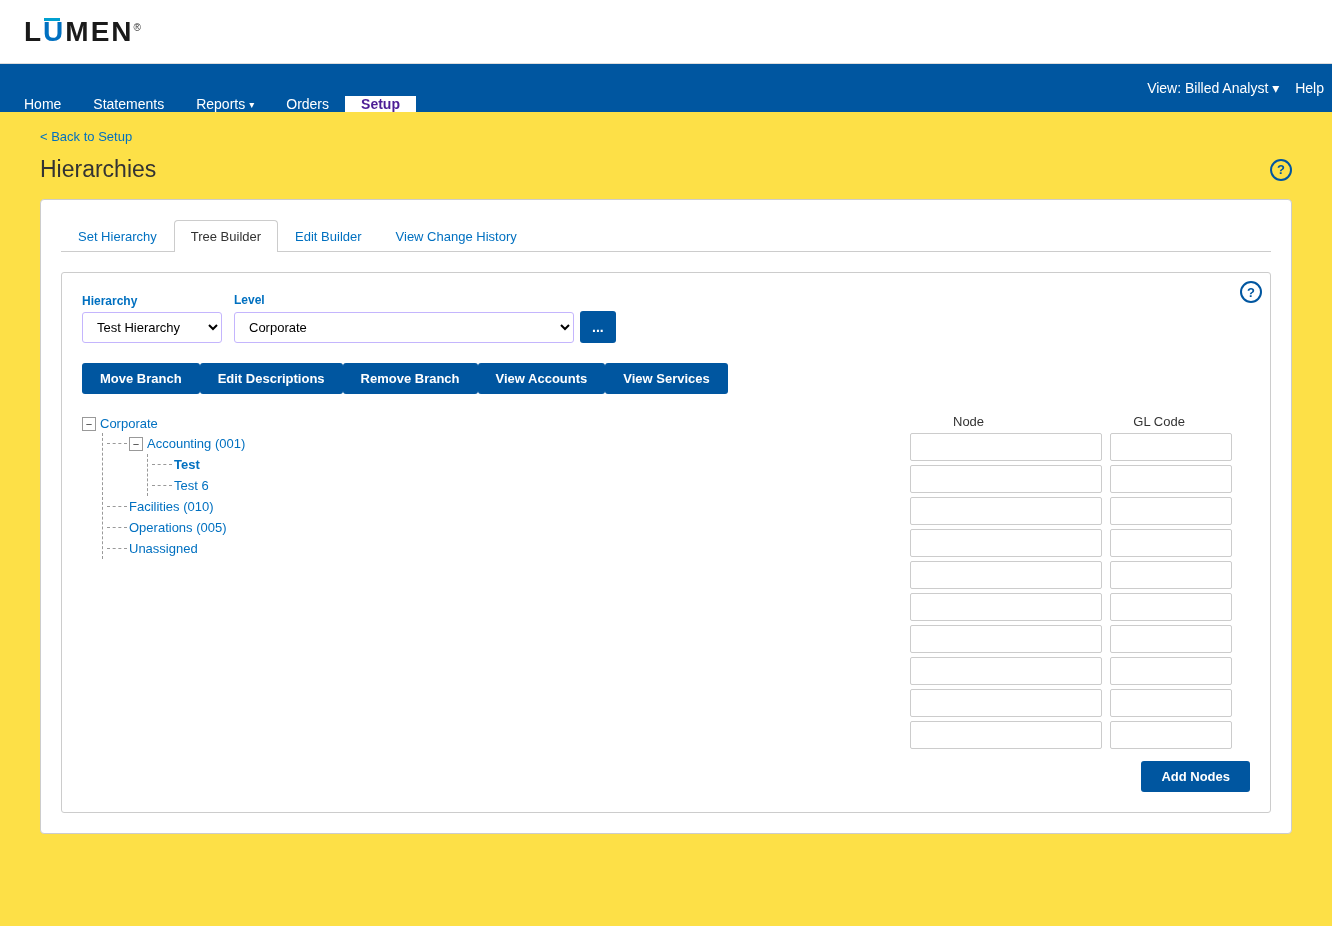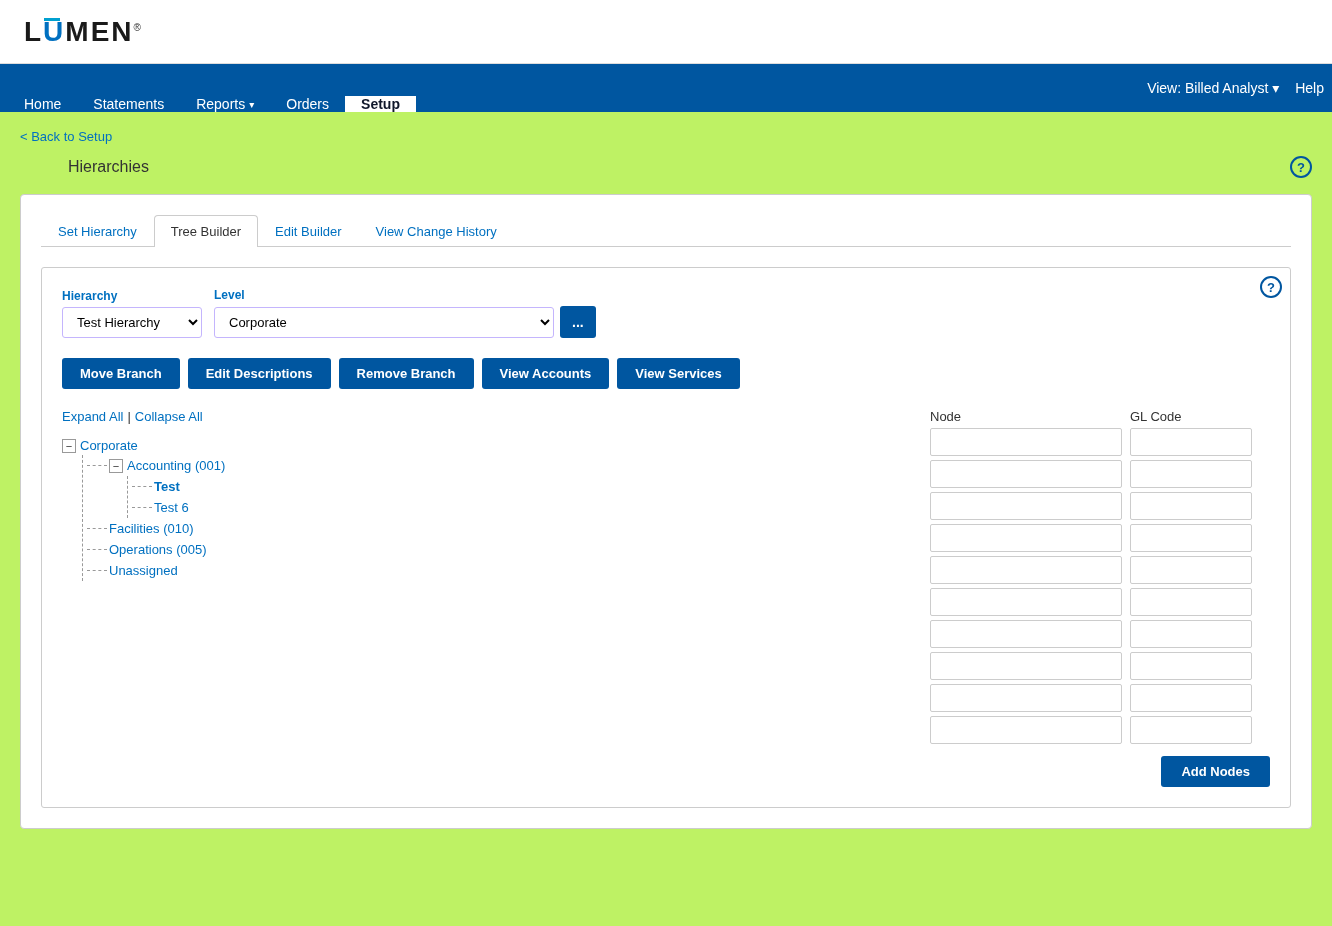--- a/index.html
+++ b/index.html
@@ -57,7 +57,7 @@
     }
     .nav-item.active {
       background: #fff;
-      color: #0f172a;
+      color: #4c1d95;
       font-weight: bold;
     }
     .nav-item .dropdown-arrow {

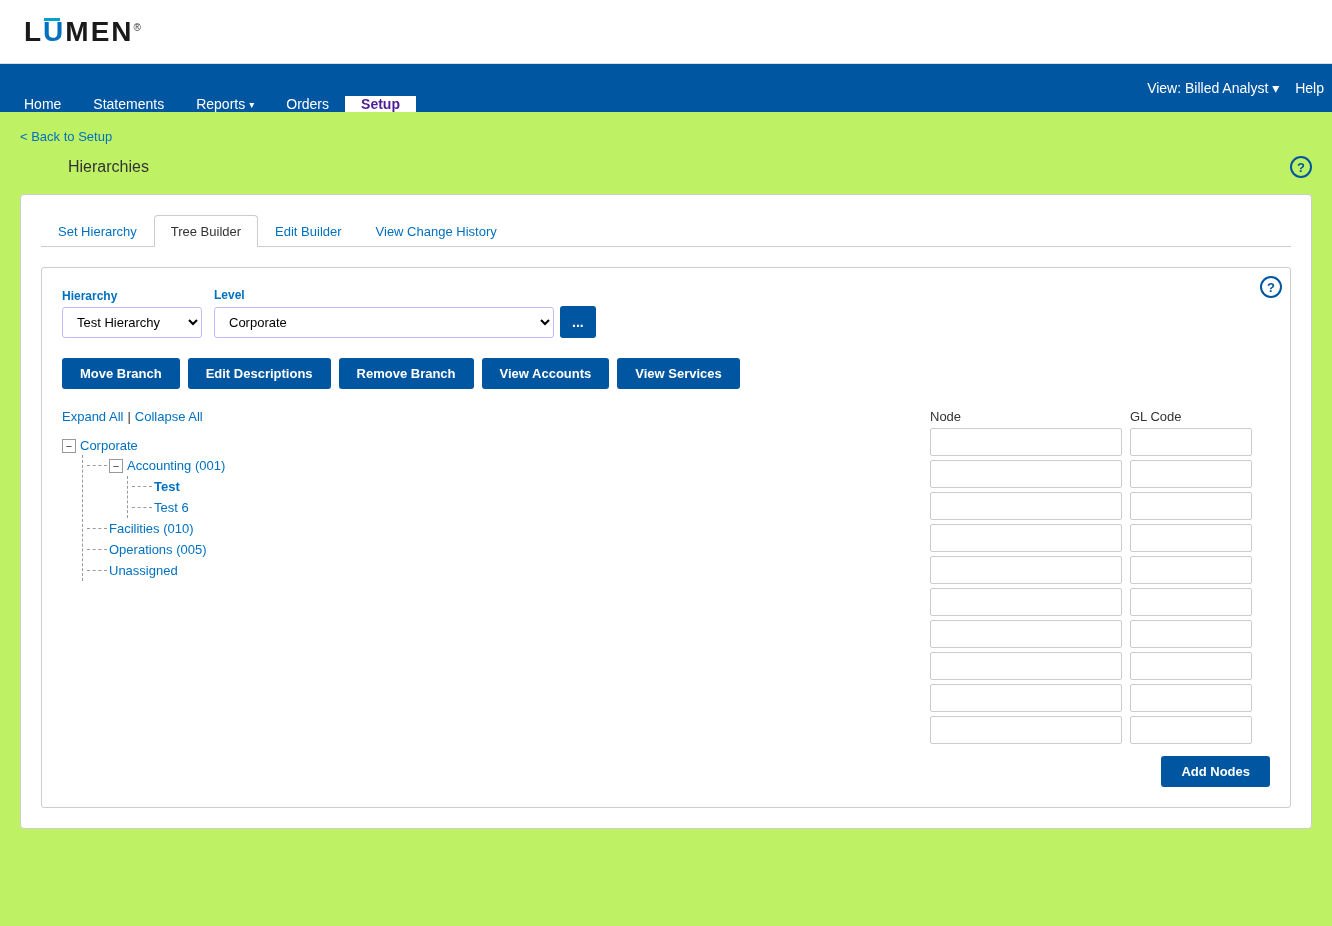--- a/index.html
+++ b/index.html
@@ -72,8 +72,8 @@
 
     
     .main-content {
-      padding: 16px 20px;
-      background: #bef264;
+      padding: 16px 40px;
+      background: #fde047;
       min-height: calc(926px - 112px);
     }
     .back-link {

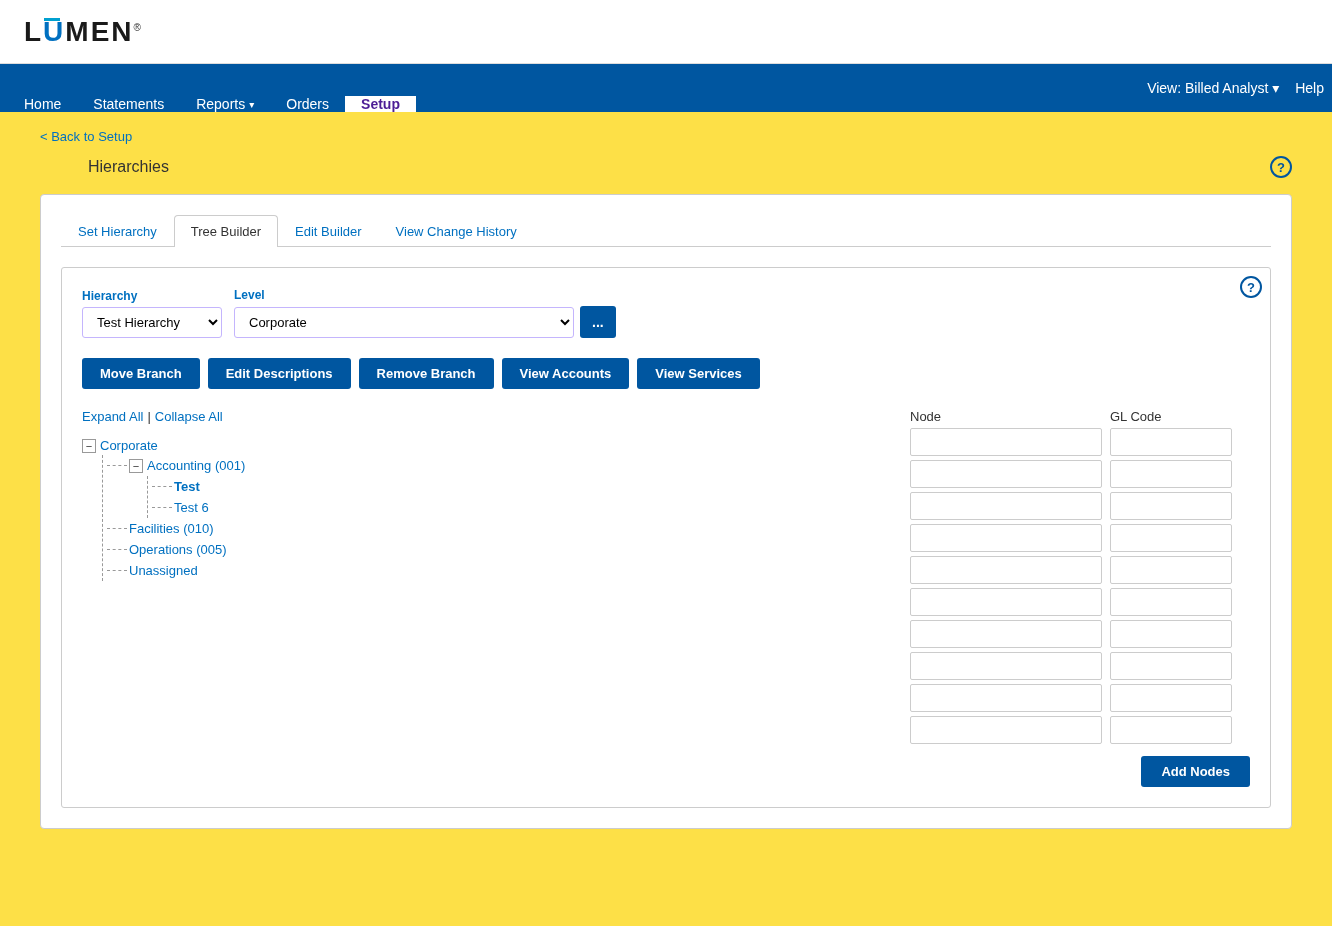--- a/index.html
+++ b/index.html
@@ -385,7 +385,7 @@
   <a class="back-link">&lt; Back to Setup</a>
 
   <div class="page-title">
-    <h1 style="font-size:16px;font-weight:normal;margin-left:48px;">Hierarchies</h1>
+    <h1 style="font-size:23px;font-weight:normal;">Hierarchies</h1>
     <div class="help-icon-circle">?</div>
   </div>
 

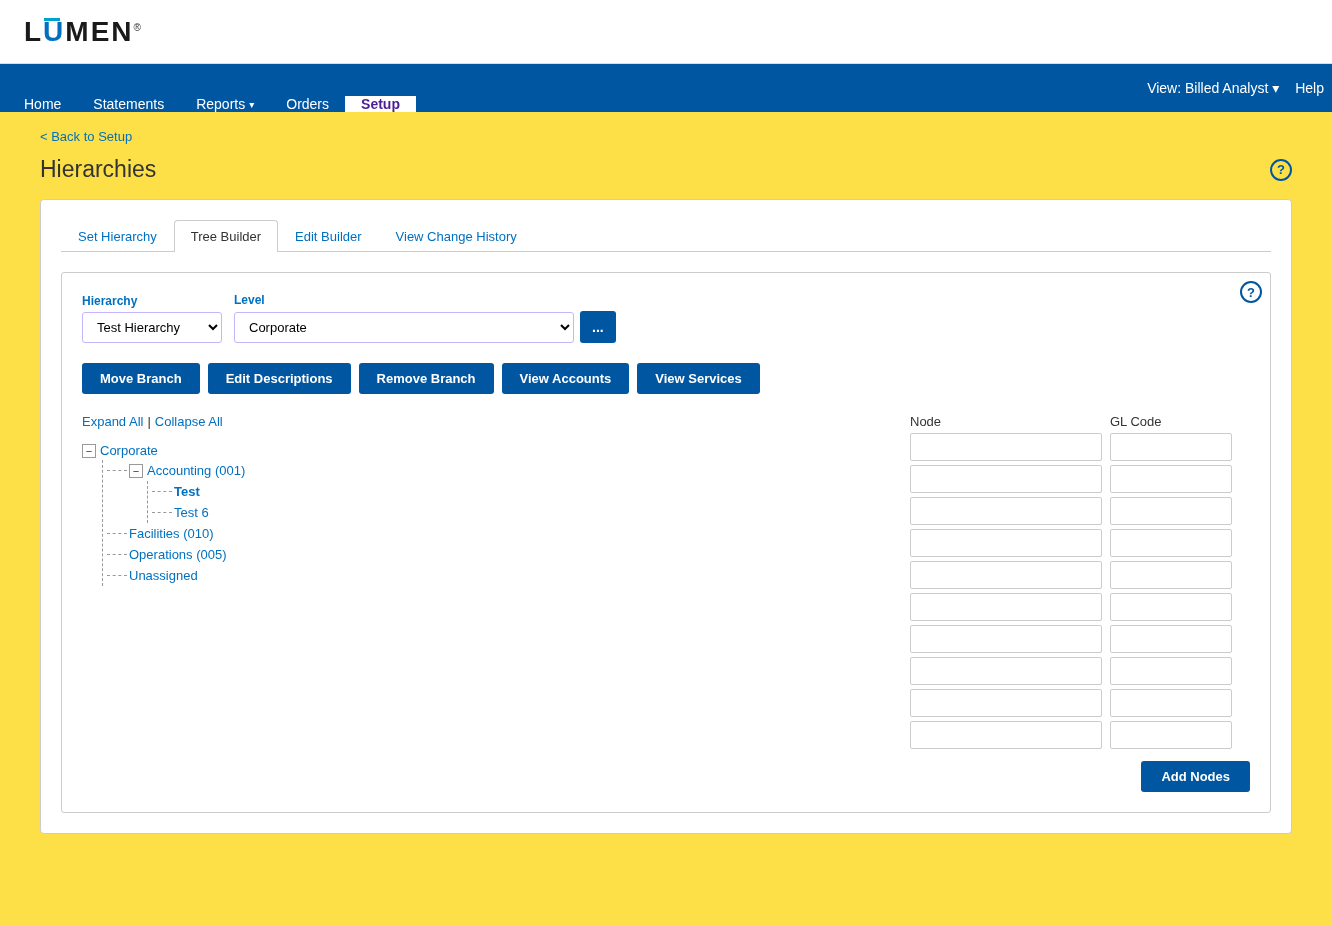--- a/index.html
+++ b/index.html
@@ -187,7 +187,6 @@
     
     .action-buttons {
       display: flex;
-      gap: 8px;
       margin-bottom: 20px;
       flex-wrap: wrap;
     }

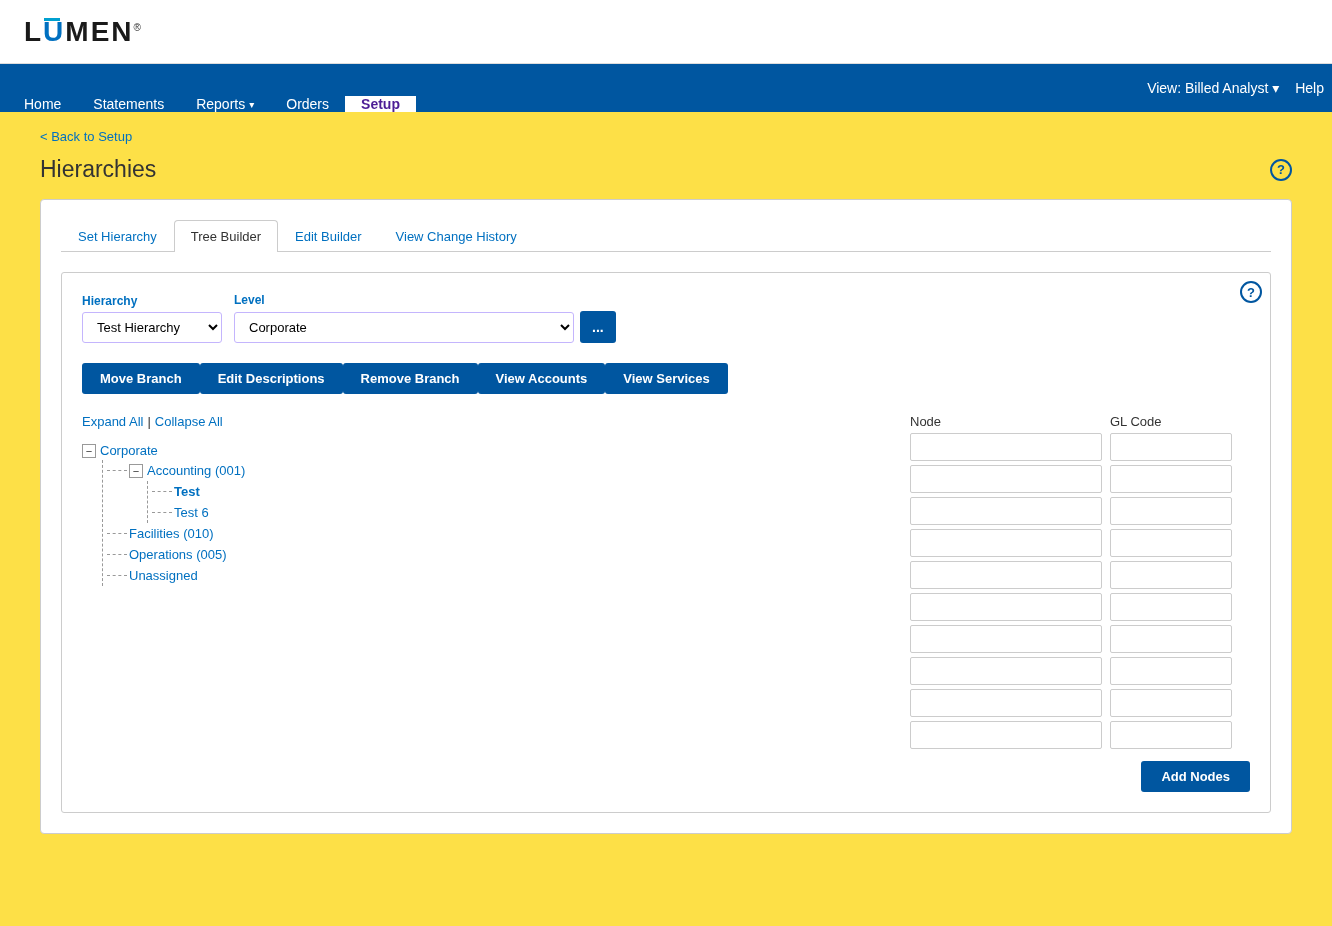--- a/index.html
+++ b/index.html
@@ -431,11 +431,6 @@
       <div class="tree-section">
 
         <div class="tree-panel">
-          <div class="expand-collapse-links">
-            <a>Expand All</a>
-            <span class="sep"> | </span>
-            <a>Collapse All</a>
-          </div>
 
           <div class="tree-node">
             <div class="tree-node-item">

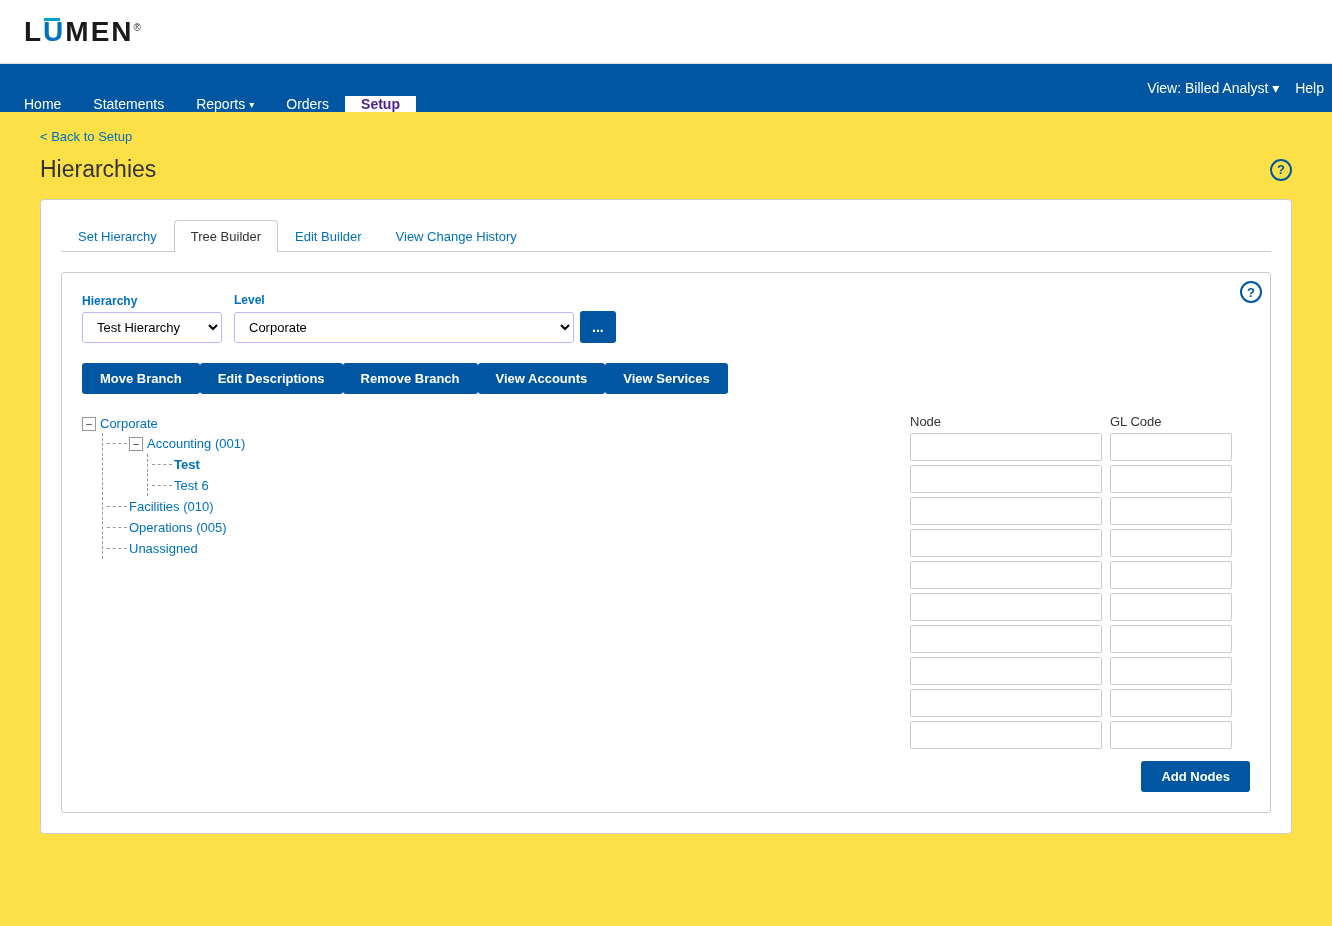--- a/index.html
+++ b/index.html
@@ -293,6 +293,7 @@
       display: flex;
       gap: 0;
       margin-bottom: 4px;
+      margin-left: 43px;
     }
     .node-gl-col-label {
       font-size: 13px;

